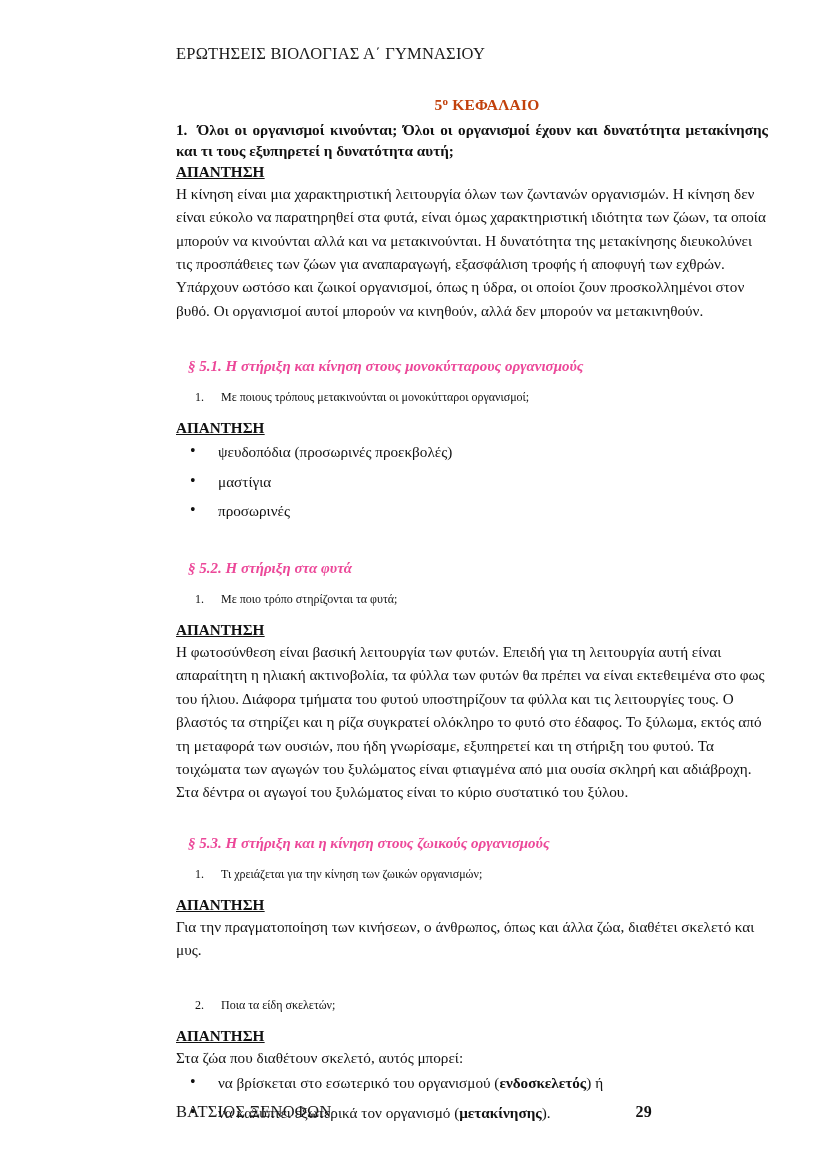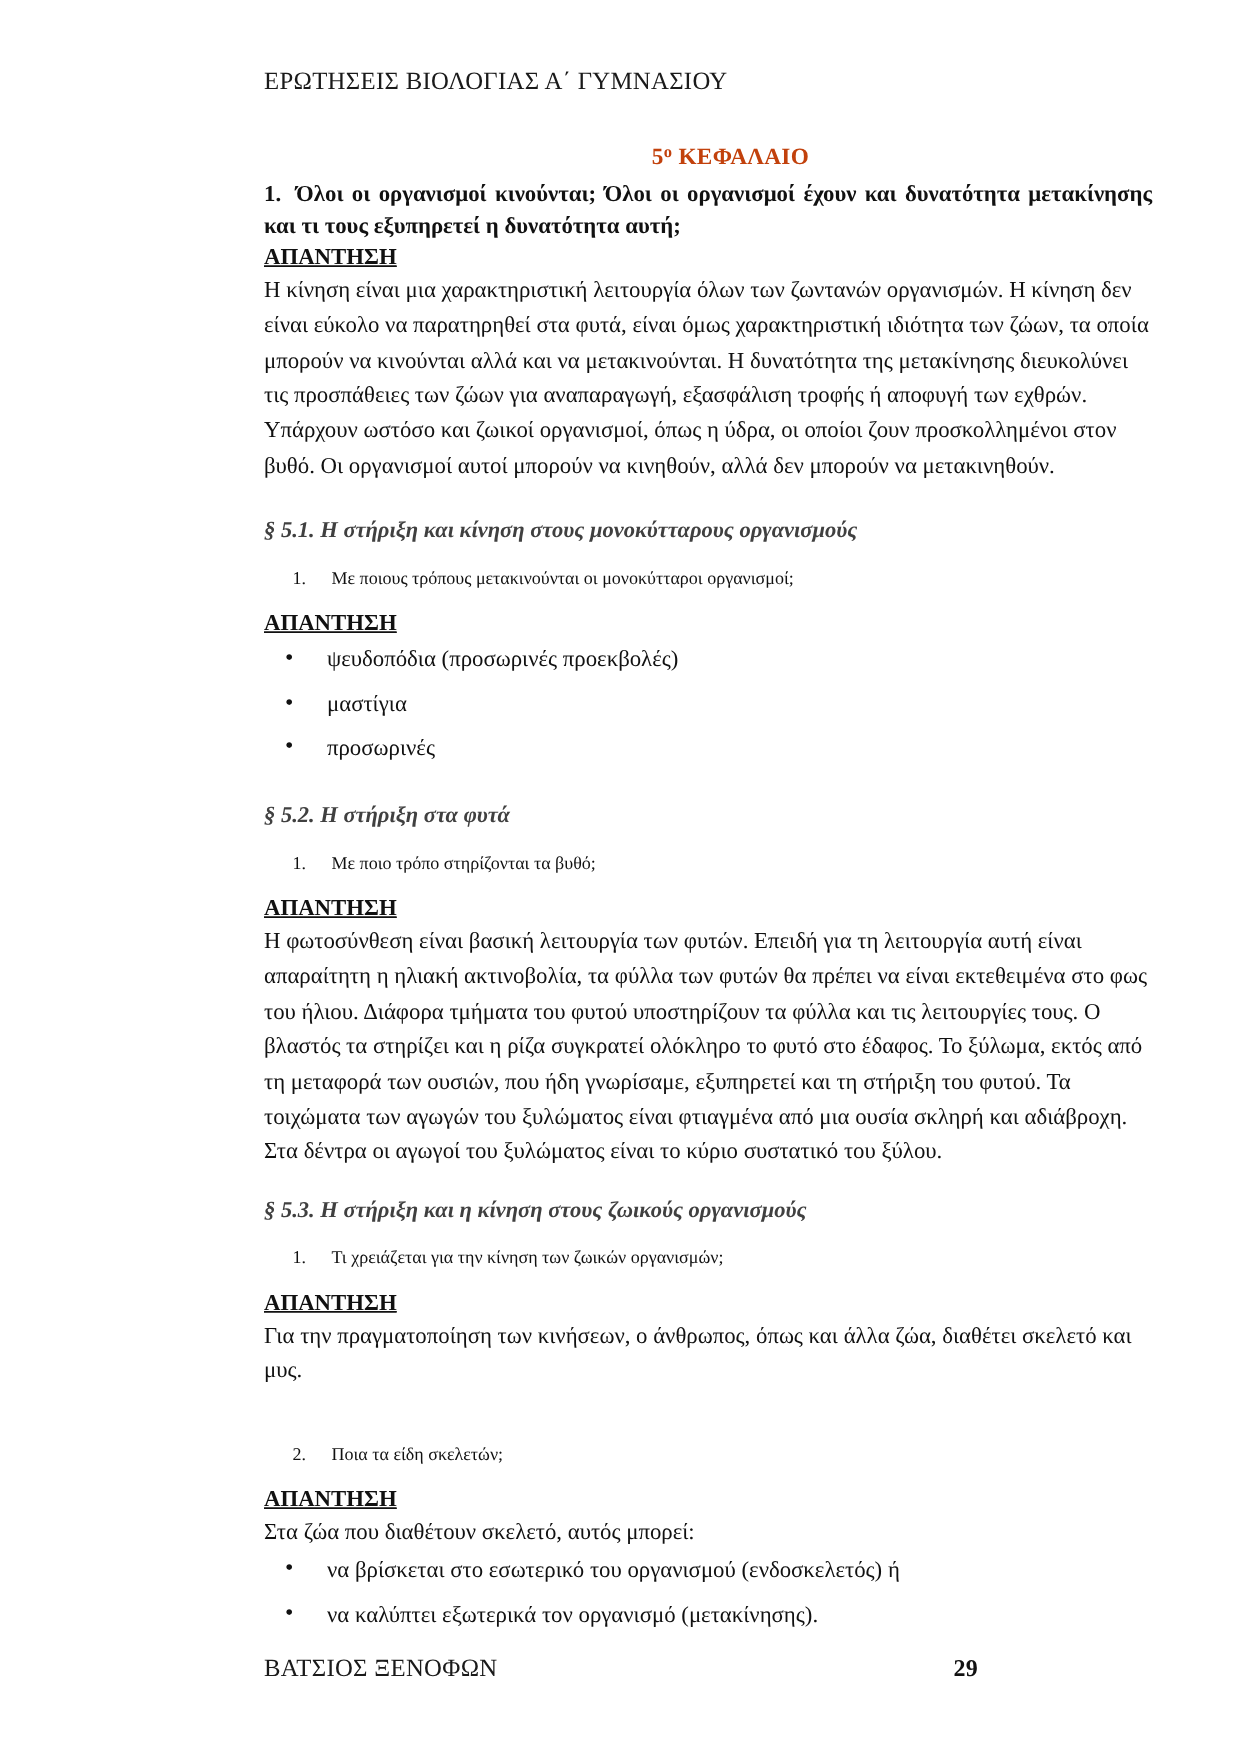--- a/index.html
+++ b/index.html
@@ -69,12 +69,12 @@
 
   
   .sec-heading {
-    color: #404040;
+    color: #ec4899;
     font-weight: bold;
     font-style: italic;
     font-size: 15px;
     line-height: 1.35;
-    margin: 0;
+    margin: 12px;
   }
 
   

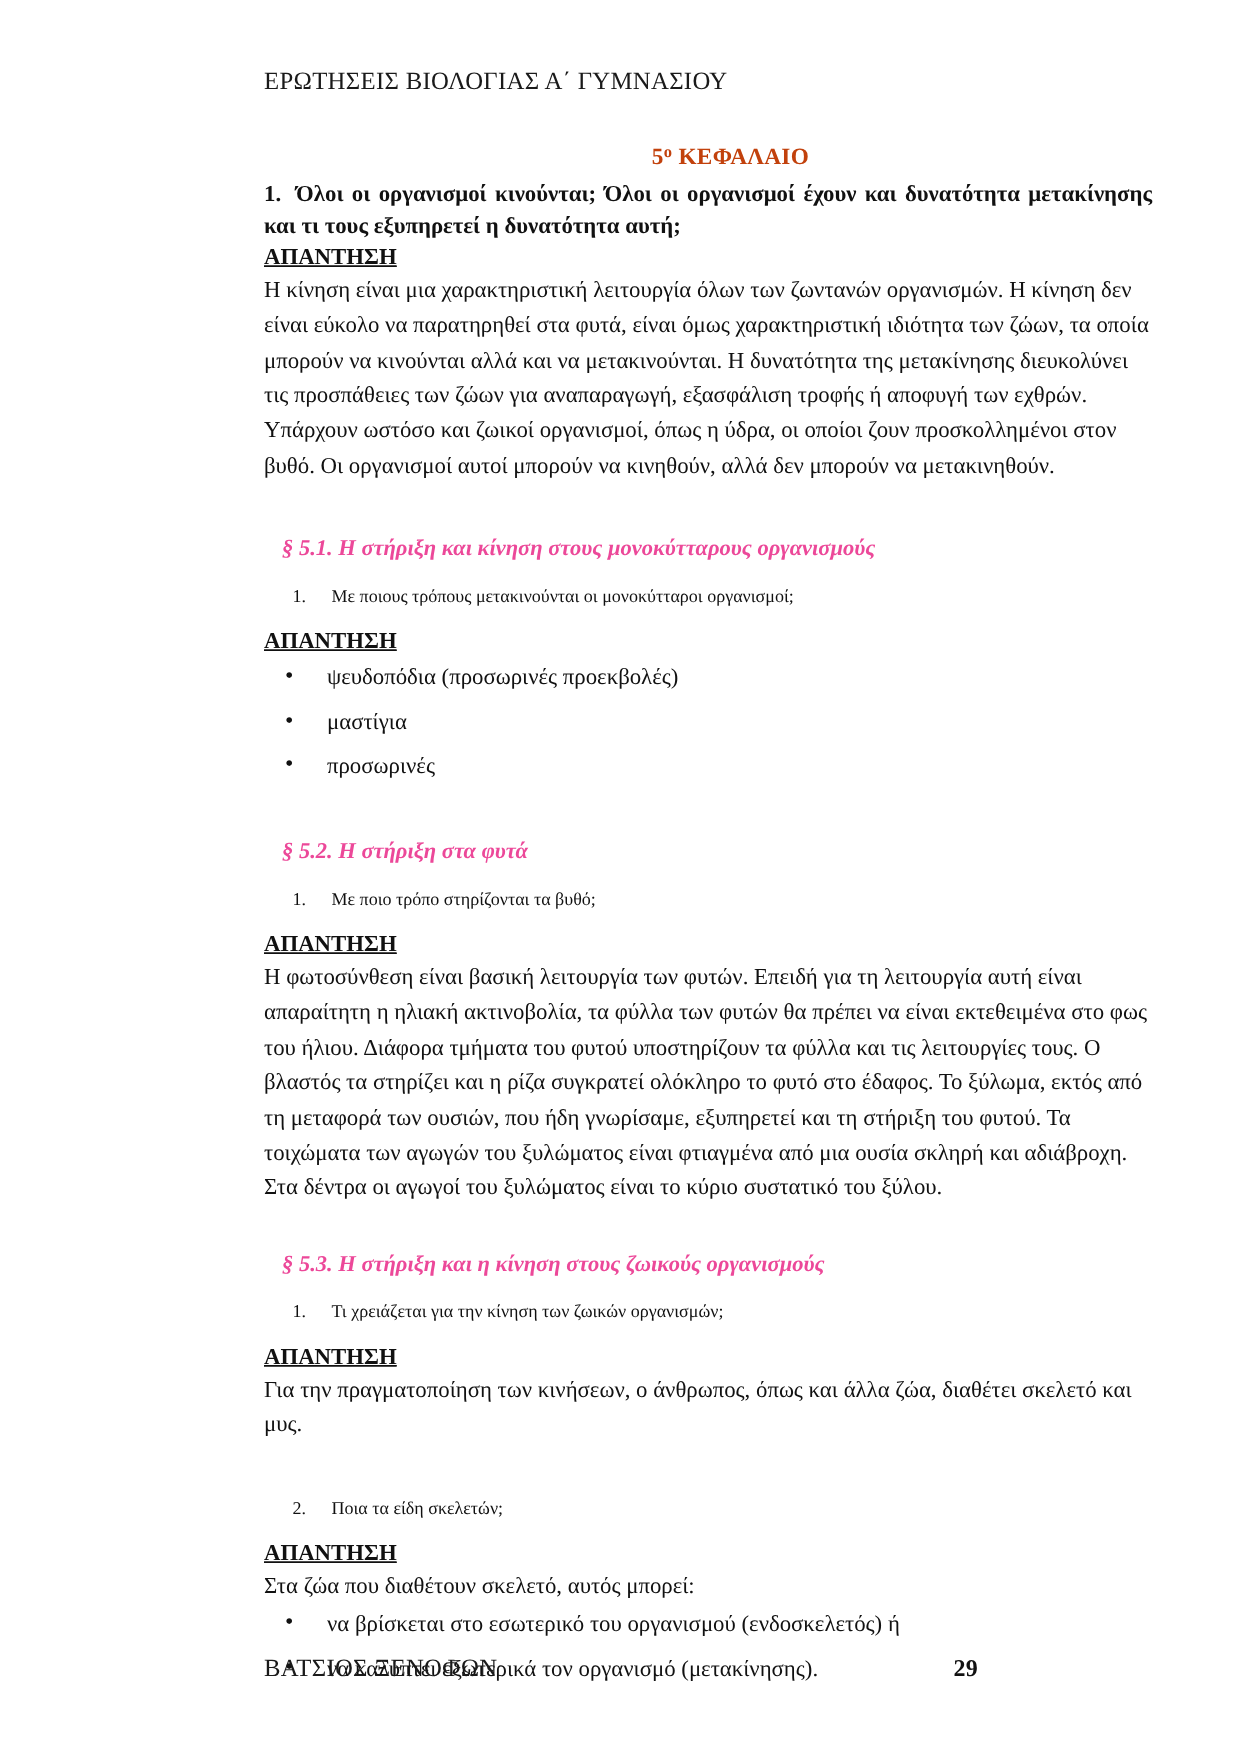--- a/index.html
+++ b/index.html
@@ -189,7 +189,7 @@
 
     <div class="sec-heading">§ 5.2. Η στήριξη στα φυτά</div>
     <p class="question">
-      <span class="qnum">1.</span><span>Με ποιο τρόπο στηρίζονται τα βυθό;</span>
+      <span class="qnum">1.</span><span>Με ποιο τρόπο στηρίζονται τα φυτά;</span>
     </p>
     <div class="answer-label"><span>ΑΠΑΝΤΗΣΗ</span></div>
     <p class="para">Η φωτοσύνθεση είναι βασική λειτουργία των φυτών. Επειδή για τη λειτουργία αυτή είναι απαραίτητη η ηλιακή ακτινοβολία, τα φύλλα των φυτών θα πρέπει να είναι εκτεθειμένα στο φως του ήλιου. Διάφορα τμήματα του φυτού υποστηρίζουν τα φύλλα και τις λειτουργίες τους. Ο βλαστός τα στηρίζει και η ρίζα συγκρατεί ολόκληρο το φυτό στο έδαφος. Το ξύλωμα, εκτός από τη μεταφορά των ουσιών, που ήδη γνωρίσαμε, εξυπηρετεί και τη στήριξη του φυτού. Τα τοιχώματα των αγωγών του ξυλώματος είναι φτιαγμένα από μια ουσία σκληρή και αδιάβροχη. Στα δέντρα οι αγωγοί του ξυλώματος είναι το κύριο συστατικό του ξύλου.</p>

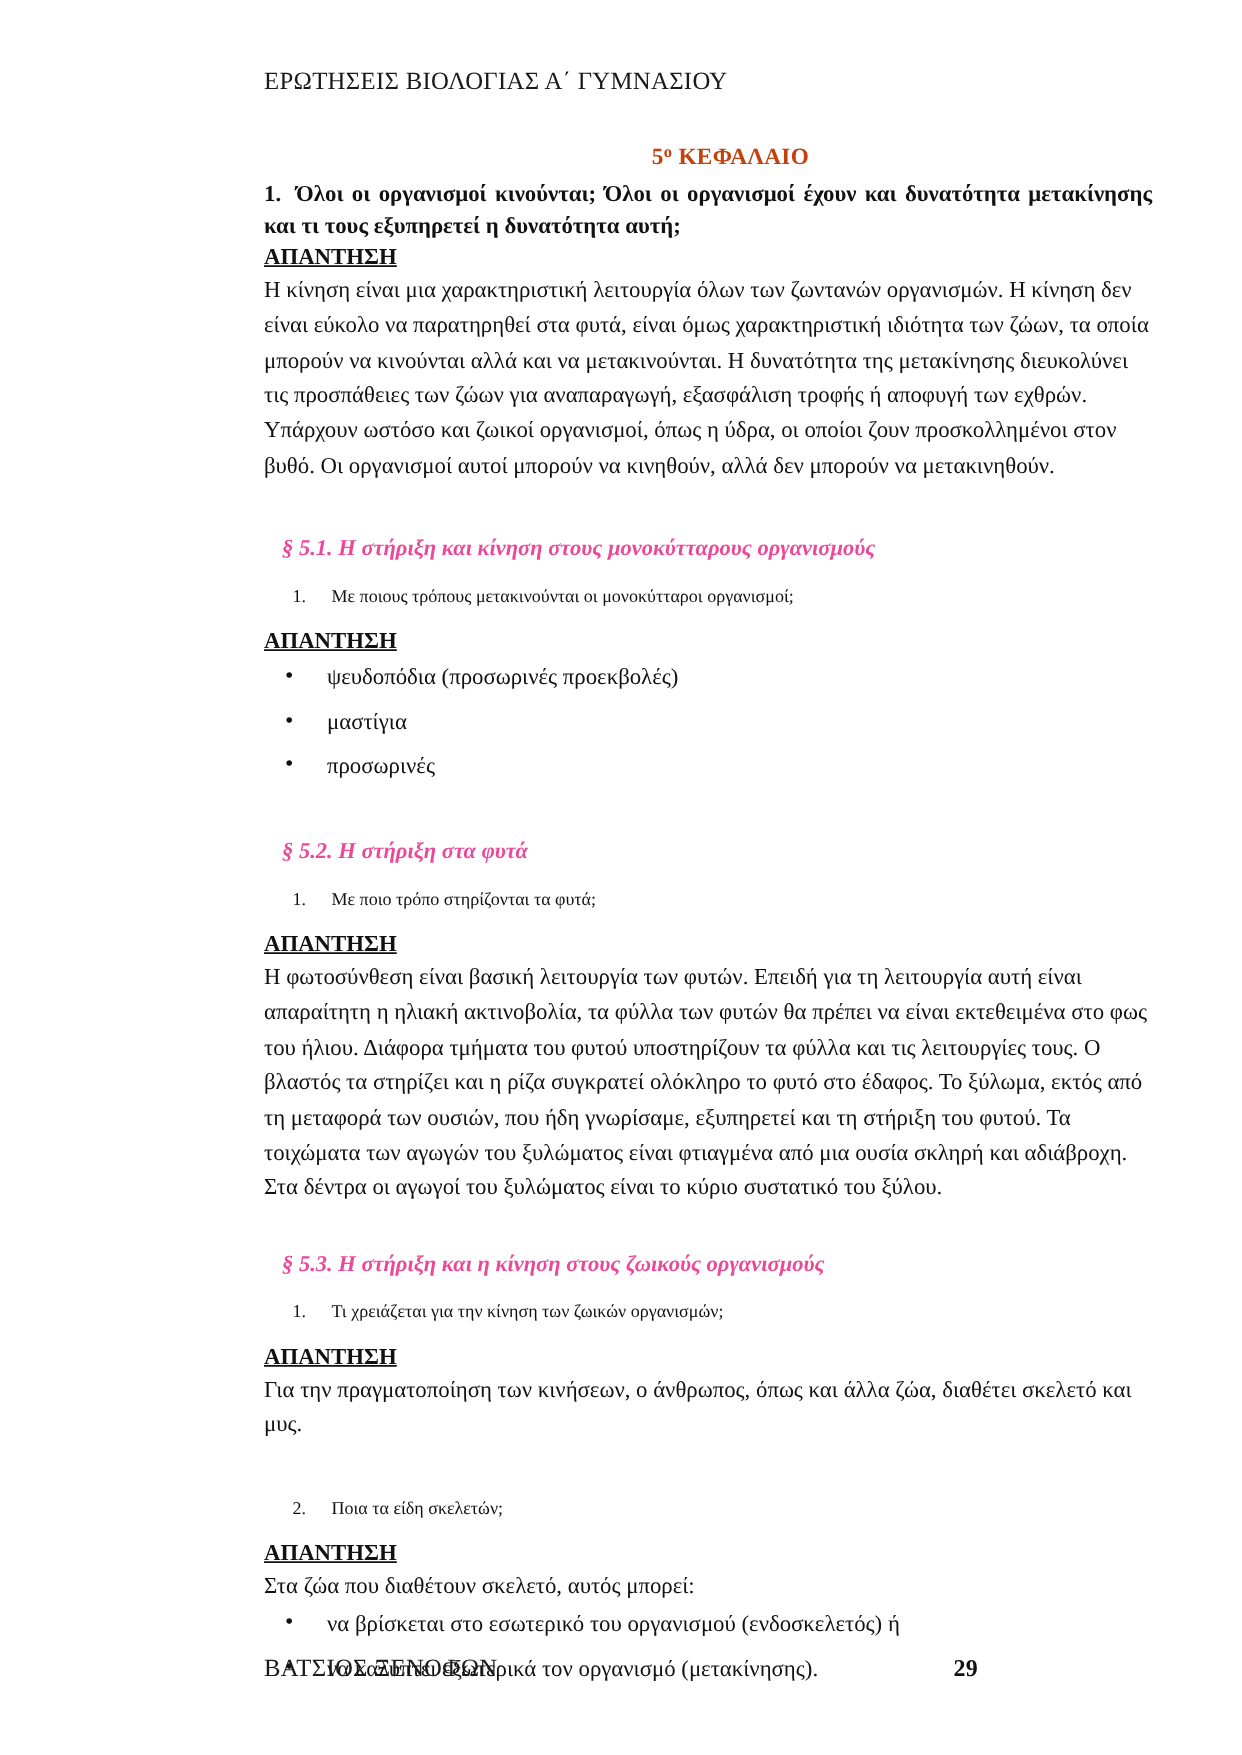--- a/index.html
+++ b/index.html
@@ -131,7 +131,7 @@
     font-size: 16px;
     line-height: 1.55;
   }
-  ul.bullets li b { font-weight: normal; }
+  ul.bullets li b { font-weight: bold; }
   .gap-md { height: 17px; }
   .gap-lg { height: 22px; }
 

